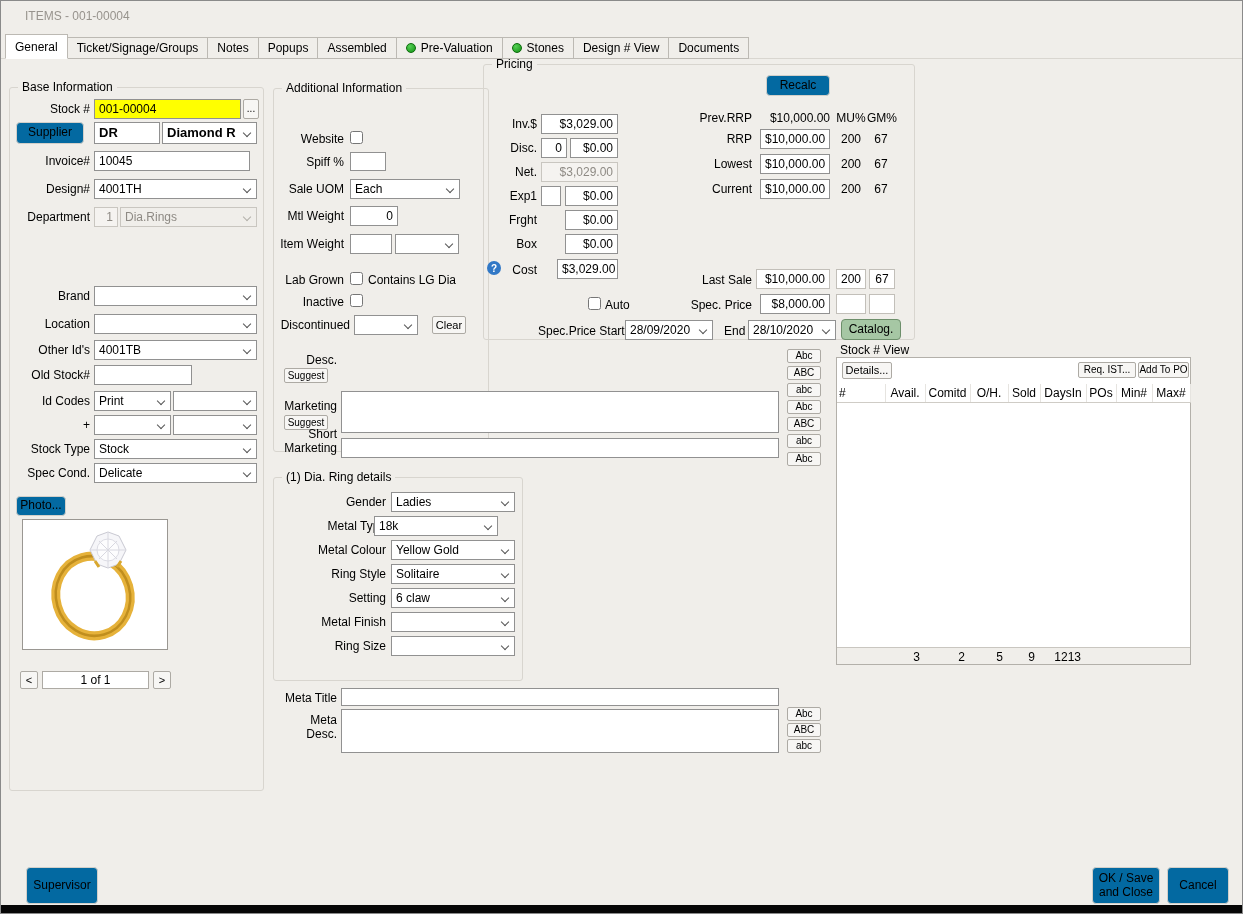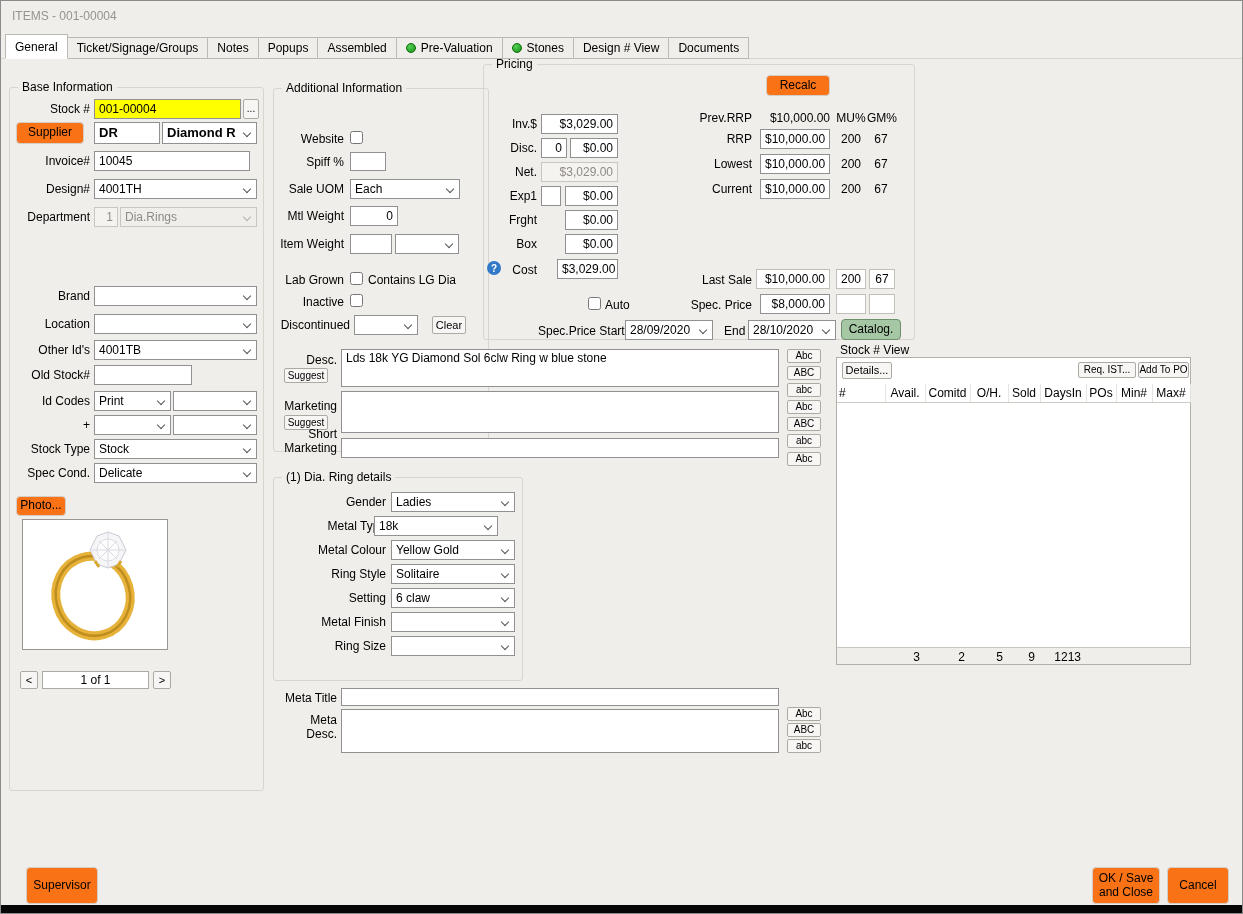--- a/index.html
+++ b/index.html
@@ -6,7 +6,7 @@
 html,body{width:1243px;height:914px}
 body{font-family:"Liberation Sans",sans-serif;font-size:12px;color:#000;background:#fff}
 #win{position:relative;width:1243px;height:914px;background:#f0eeea;border:1px solid #8a8a8a;overflow:hidden}
-.titlebar{position:absolute;left:0;top:0;width:100%;height:30px;line-height:30px;padding-left:11px;color:#97938d;font-size:12px}
+.titlebar{position:absolute;left:0;top:0;width:100%;height:30px;line-height:30px;padding-left:24px;color:#97938d;font-size:12px}
 .tabs{position:absolute;left:4px;top:33px;height:25px;display:flex;align-items:flex-end;z-index:3}
 .tab{height:22px;padding:8px 9px;border:1px solid #bcb9b3;border-left:none;background:#f0eeea;font-size:12px;white-space:nowrap;display:flex;align-items:center;gap:5px;cursor:pointer}
 .tab:first-child{border-left:1px solid #bcb9b3}

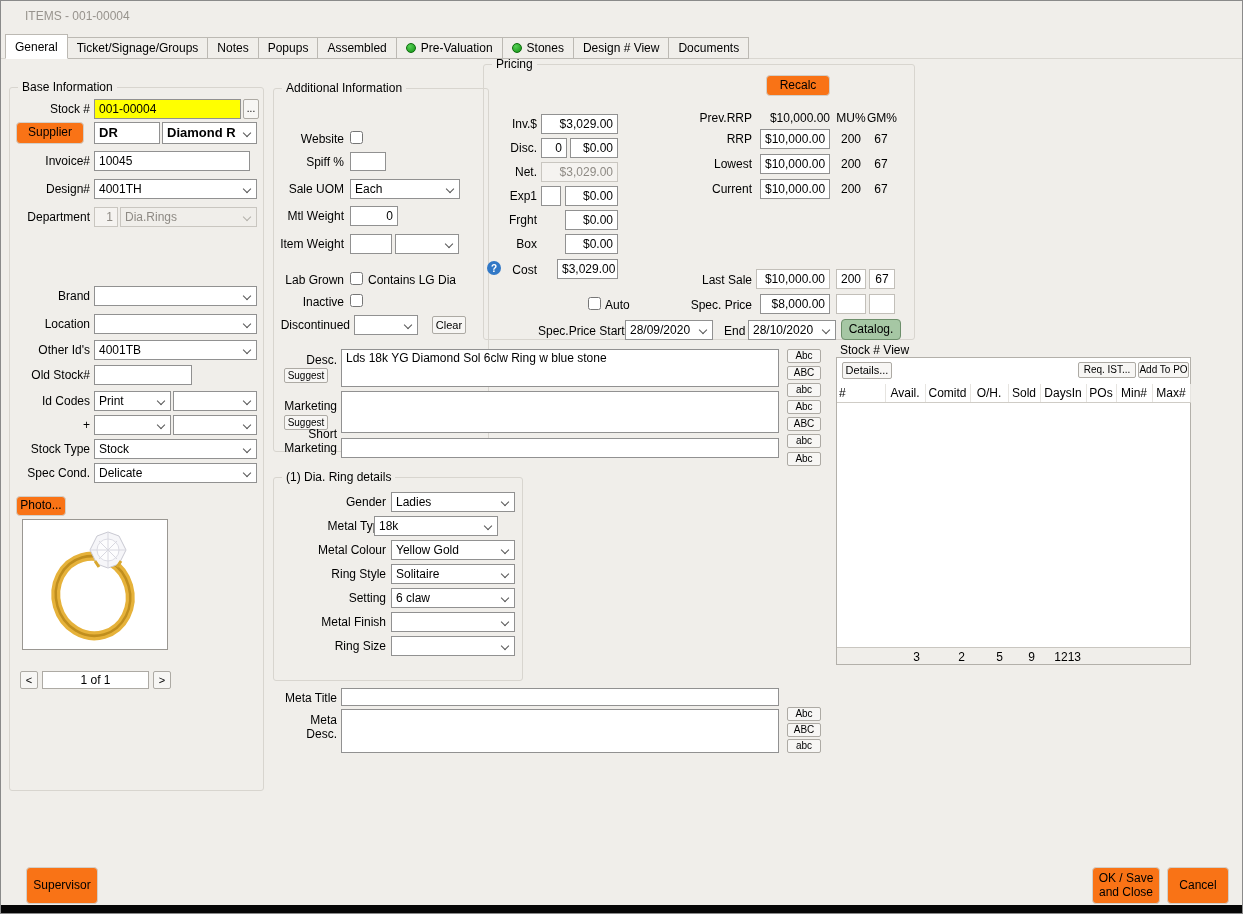--- a/index.html
+++ b/index.html
@@ -27,7 +27,7 @@
 .combo.dis{background:#f0eeea;color:#8e8a84;border-color:#c9c6c0}
 .combo.dis .arr{border-color:#b3b0aa}
 .combo.bold,.txt.bold{font-weight:bold;font-size:13px}
-.btn{position:absolute;background:#f97316;border:1px solid #d2cfc9;border-radius:4px;font-size:12px;display:flex;align-items:center;justify-content:center;cursor:pointer;text-align:center;line-height:1.15;font-family:inherit}
+.btn{position:absolute;background:#0369a1;border:1px solid #d2cfc9;border-radius:4px;font-size:12px;display:flex;align-items:center;justify-content:center;cursor:pointer;text-align:center;line-height:1.15;font-family:inherit}
 .btn.sq{border-radius:2px;border-color:#adaaa4;background:#f7f6f4;font-size:10px}
 .btn.green{background:#a6c7a4;border-color:#6d8f6b}
 .chk{position:absolute;width:13px;height:13px}

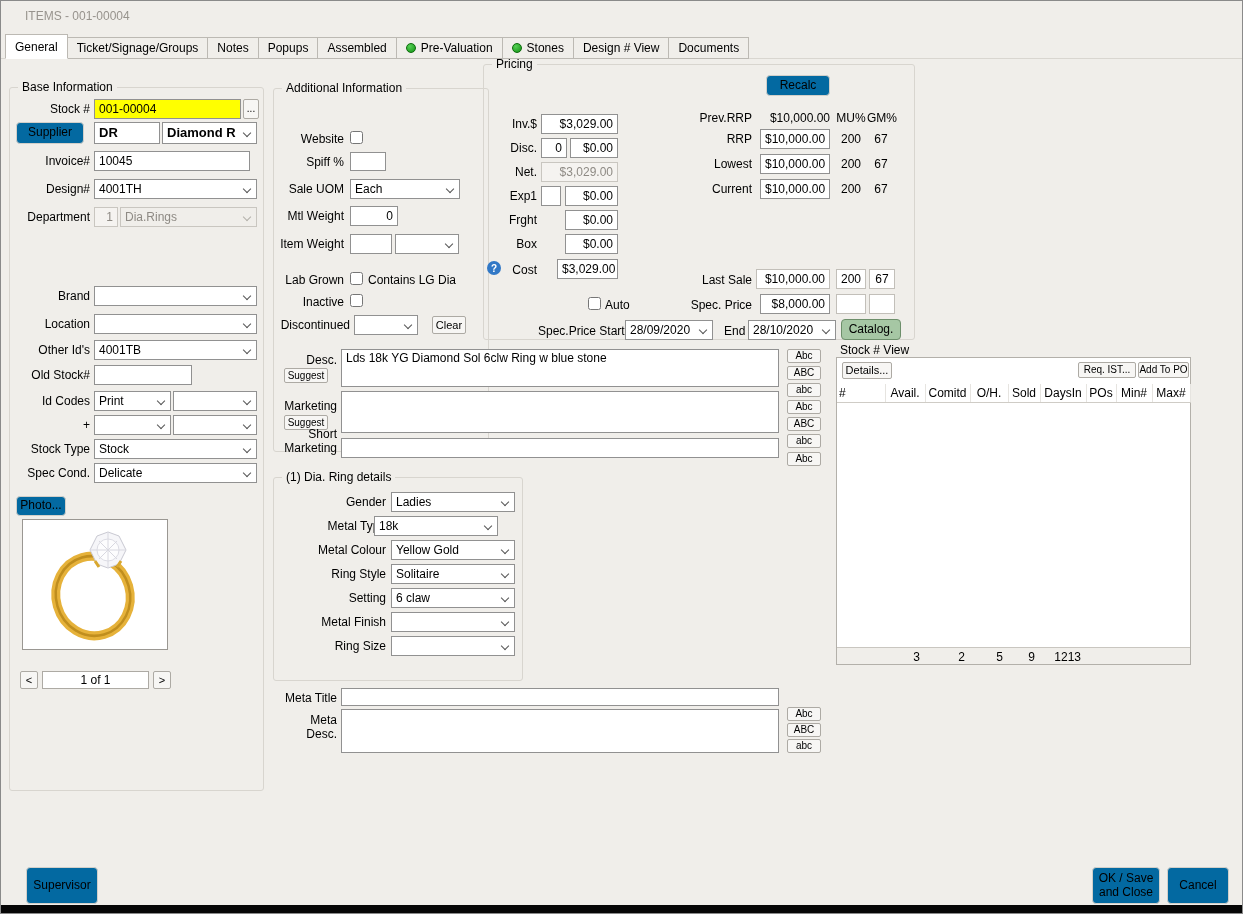--- a/index.html
+++ b/index.html
@@ -259,7 +259,6 @@
 
   <div class="lbl r" style="left:270px;top:352px;width:66px">Desc.</div>
   <div class="btn sq" style="left:283px;top:367px;width:44px;height:15px">Suggest</div>
-  <div class="txt" style="left:340px;top:348px;width:438px;height:38px;white-space:normal;line-height:15px">Lds 18k YG Diamond Sol 6clw Ring w blue stone</div>
 
   <div class="lbl r" style="left:264px;top:398px;width:72px">Marketing</div>
   <div class="btn sq" style="left:283px;top:414px;width:44px;height:15px">Suggest</div>

